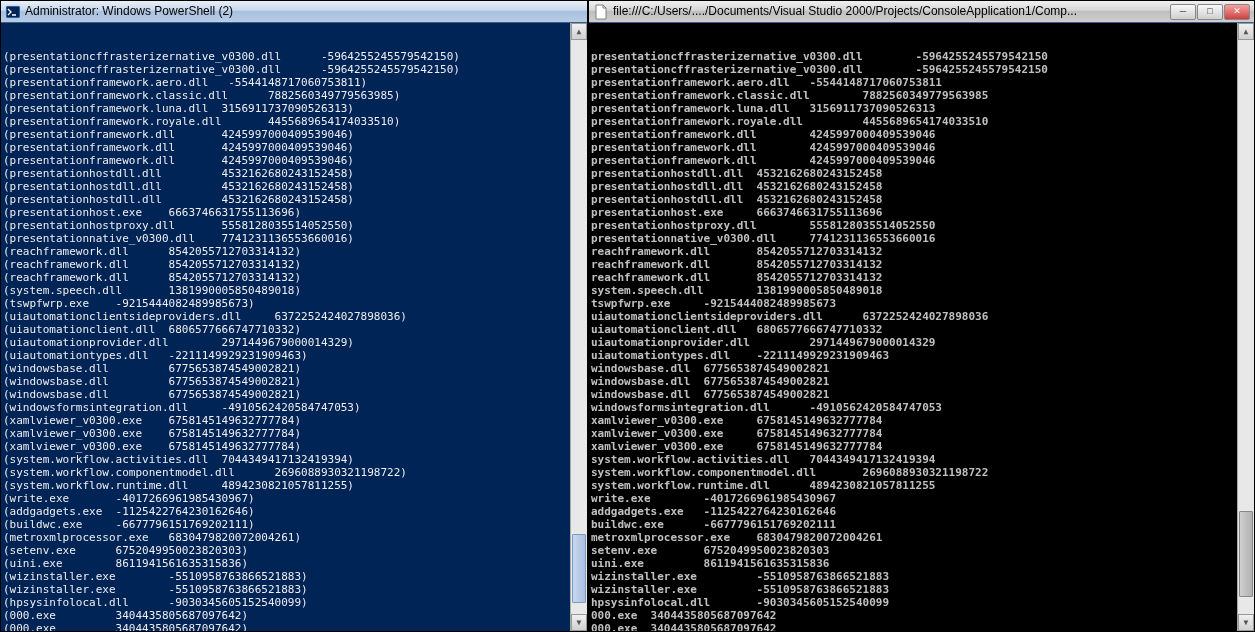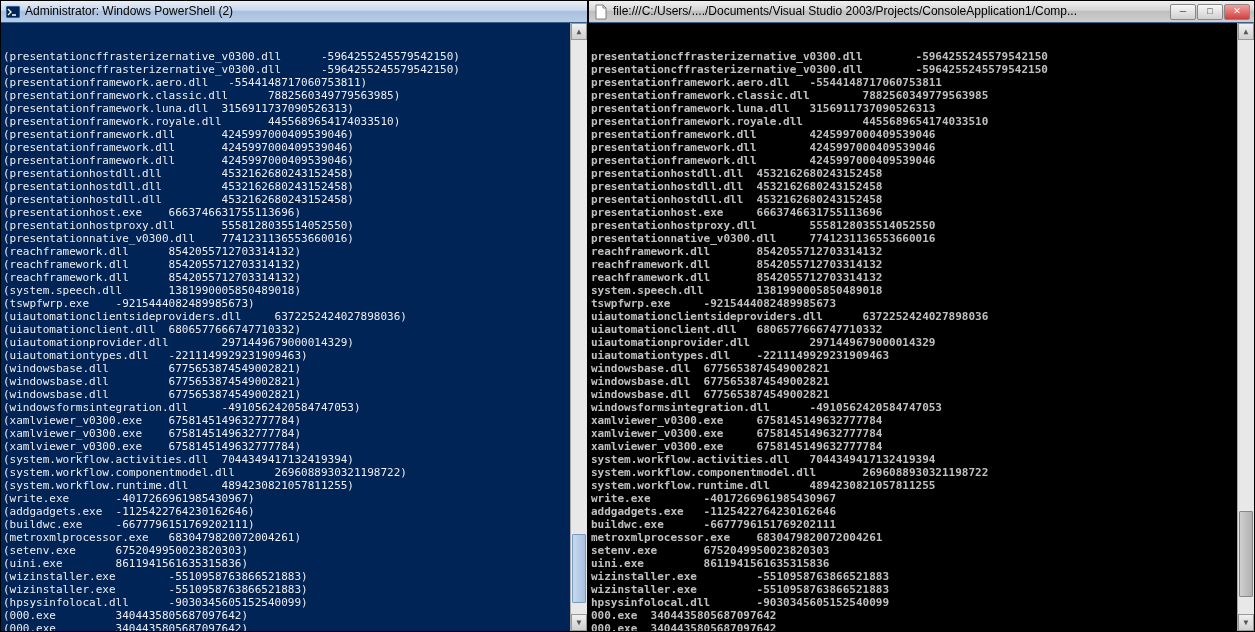--- a/index.html
+++ b/index.html
@@ -169,7 +169,7 @@
         <path d="M10 1 L10 4 L13 4" fill="none" stroke="#666" stroke-width="0.8"></path>
       </svg>
     </span>
-    <span class="title-text">file:///C:/Users/..../Documents/Visual Studio 2003/Projects/ConsoleApplication1/Comp...</span>
+    <span class="title-text">file:///C:/Users/..../Documents/Visual Studio 2000/Projects/ConsoleApplication1/Comp...</span>
     <div class="win-controls">
       <span class="win-btn">─</span>
       <span class="win-btn">□</span>

